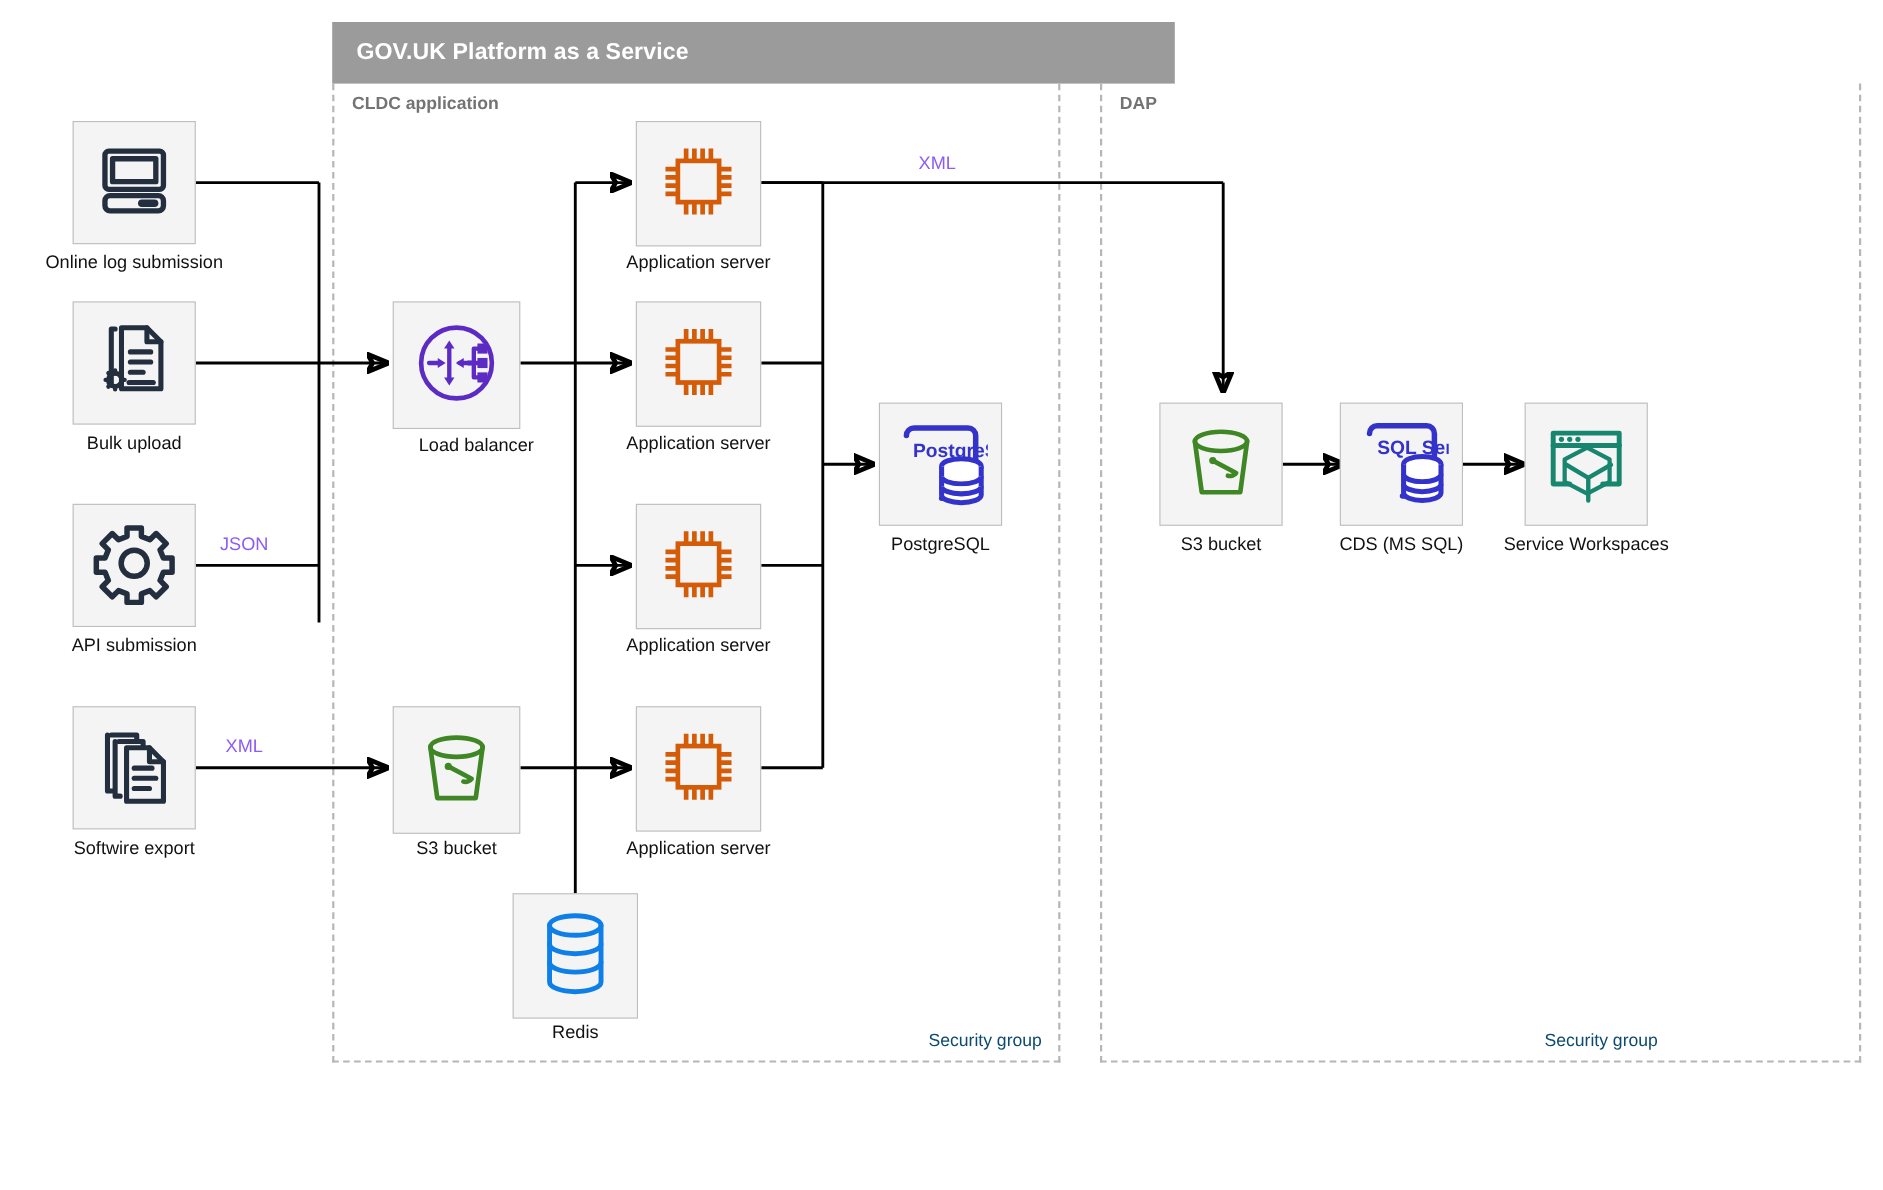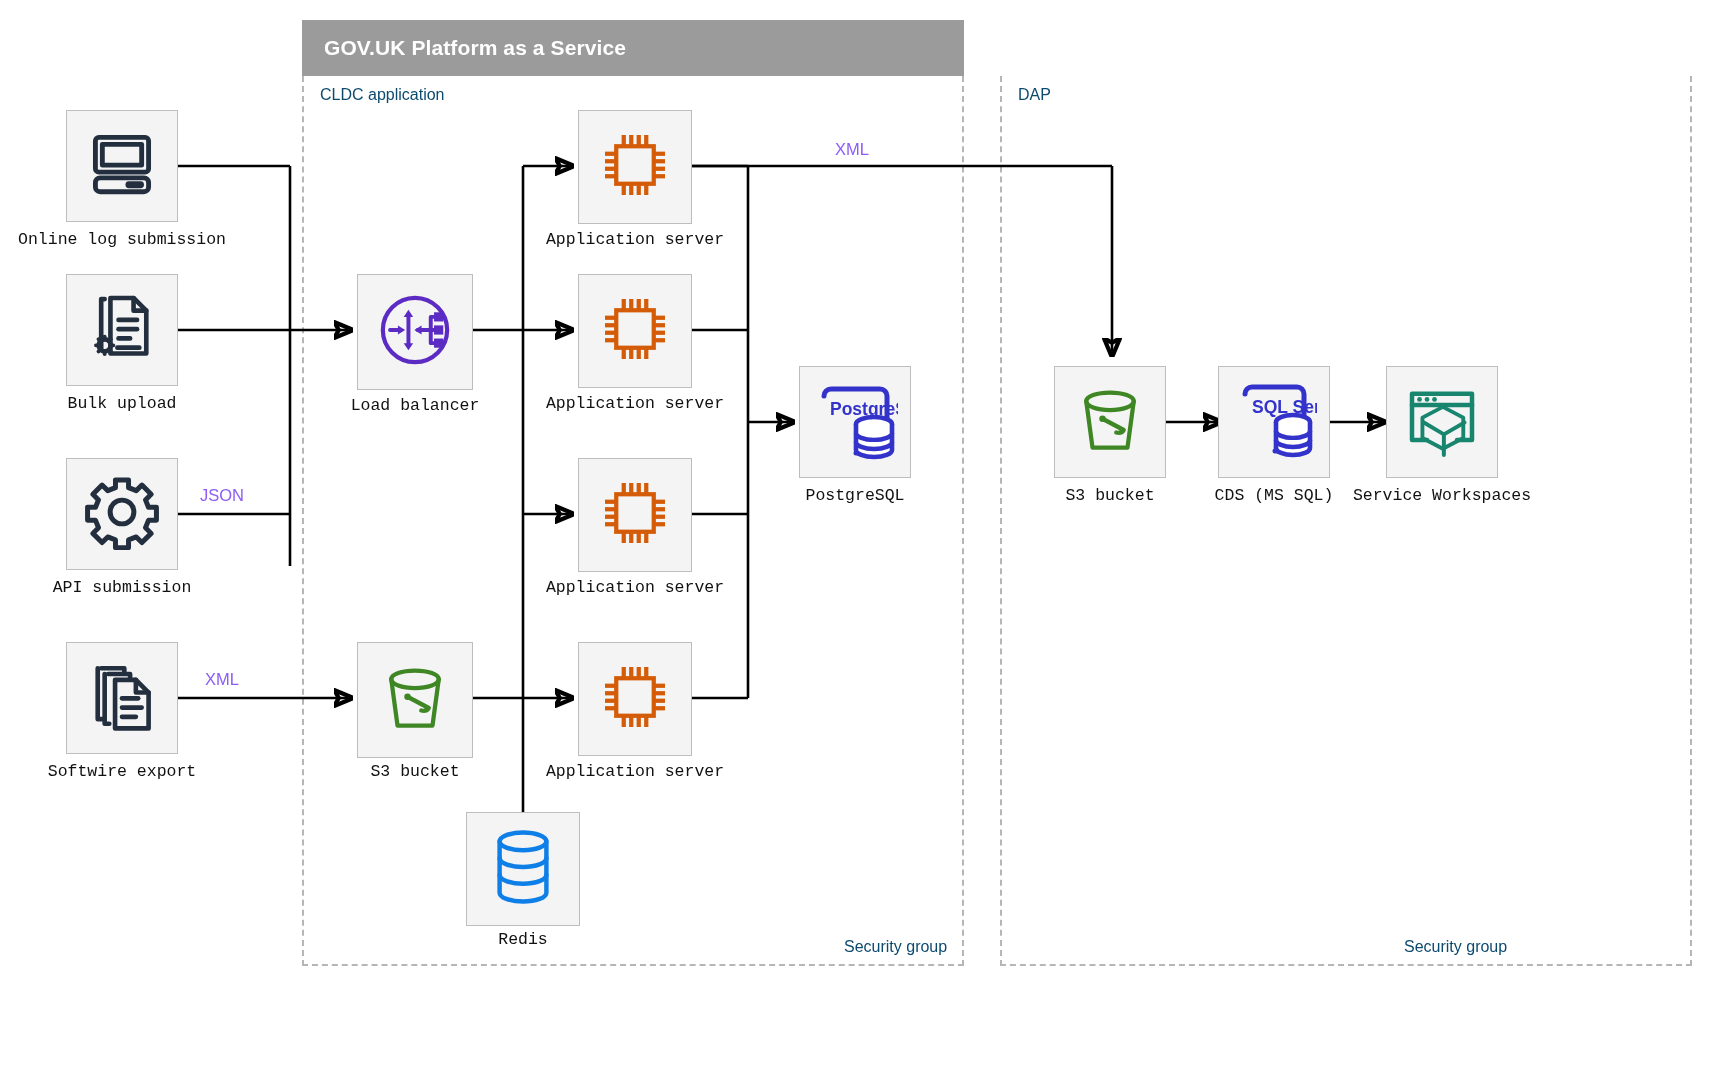--- a/index.html
+++ b/index.html
@@ -28,7 +28,7 @@
 
 <div id="canvas">
 
-  <div class="zone-header" style="left:302px;top:20px;width:662px;height:56px;">
+  <div class="zone-header" style="left:302px;top:20px;width:766px;height:56px;">
     <span>GOV.UK Platform as a Service</span>
   </div>
   <div class="zone-box" style="left:302px;top:76px;width:662px;height:890px;border-top:none;"></div>

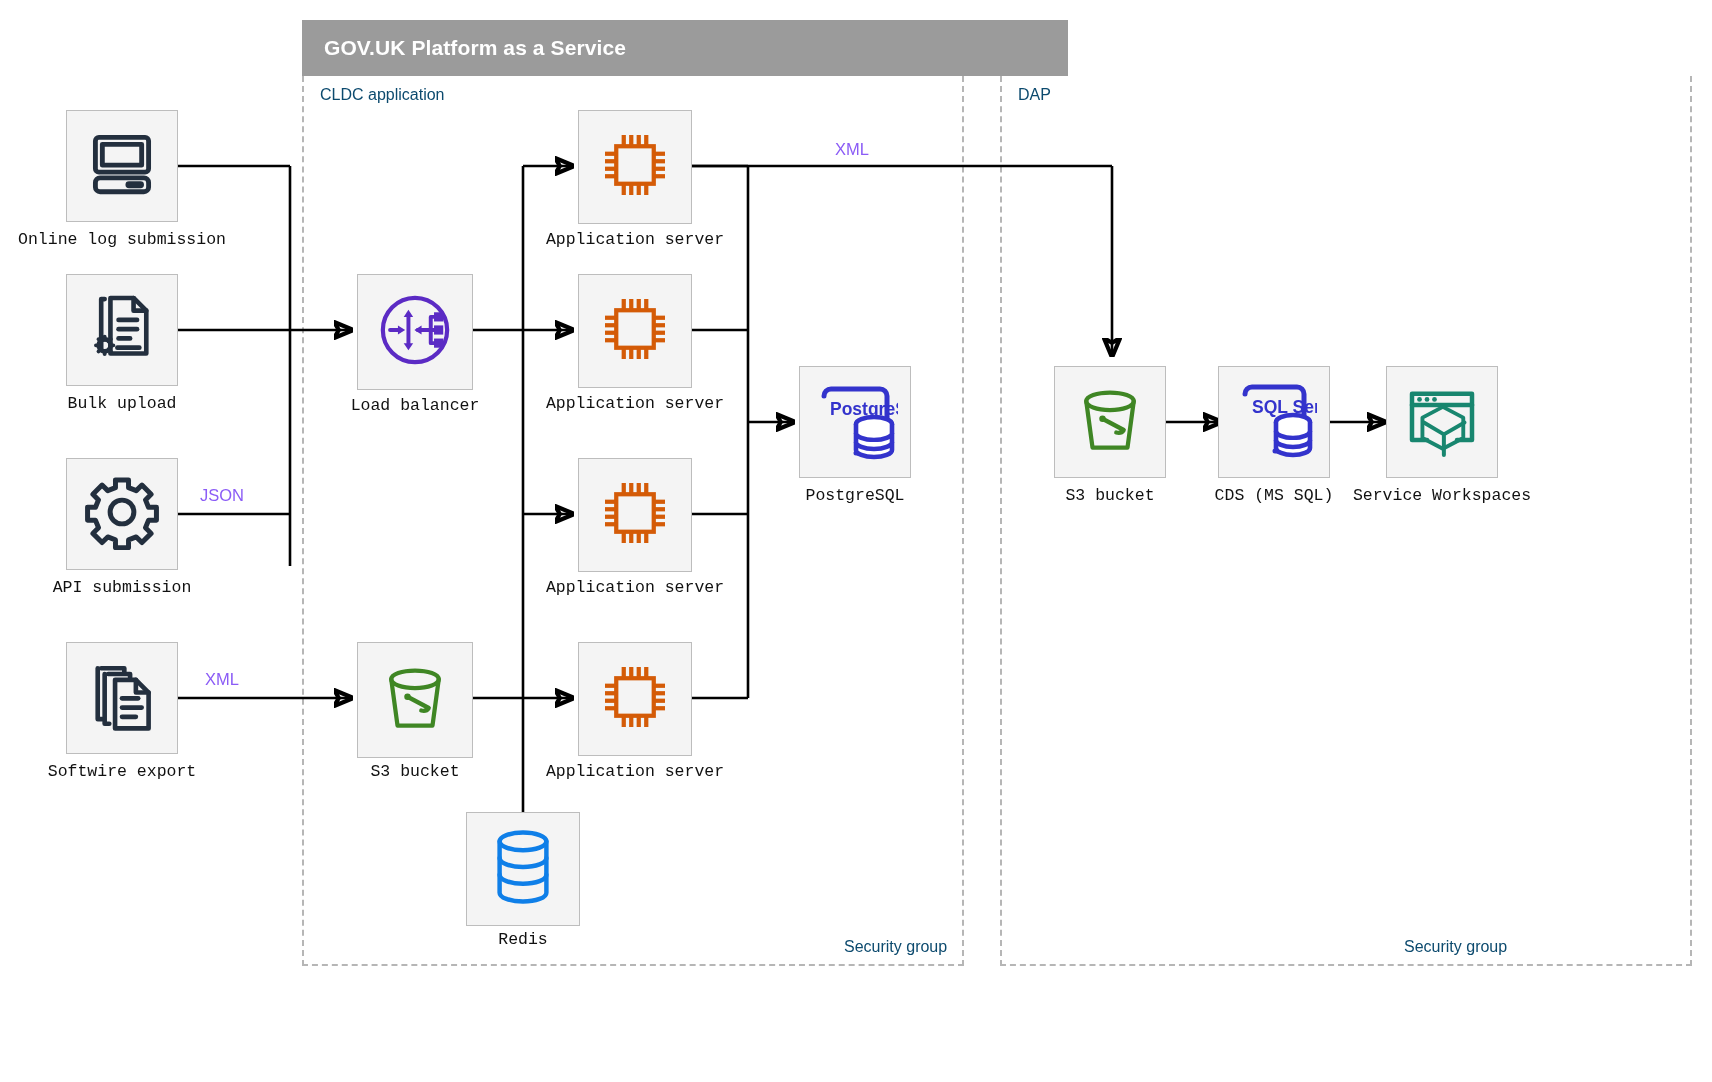--- a/index.html
+++ b/index.html
@@ -9,7 +9,7 @@
   .zone-header{position:absolute;background:#9b9b9b;color:#ffffff;font-weight:bold;font-size:21px;
     display:flex;align-items:center;padding-left:22px;box-sizing:border-box;letter-spacing:.1px;}
   .zone-box{position:absolute;border:2px dashed #b6b6b6;box-sizing:border-box;background:transparent;}
-  .zone-sublabel{position:absolute;font-weight:normal;font-size:16px;color:#0c4a6e;}
+  .zone-sublabel{position:absolute;font-weight:bold;font-size:16px;color:#737373;}
   .zone-footnote{position:absolute;font-size:16px;color:#0c4a6e;}
 
   .node{position:absolute;}

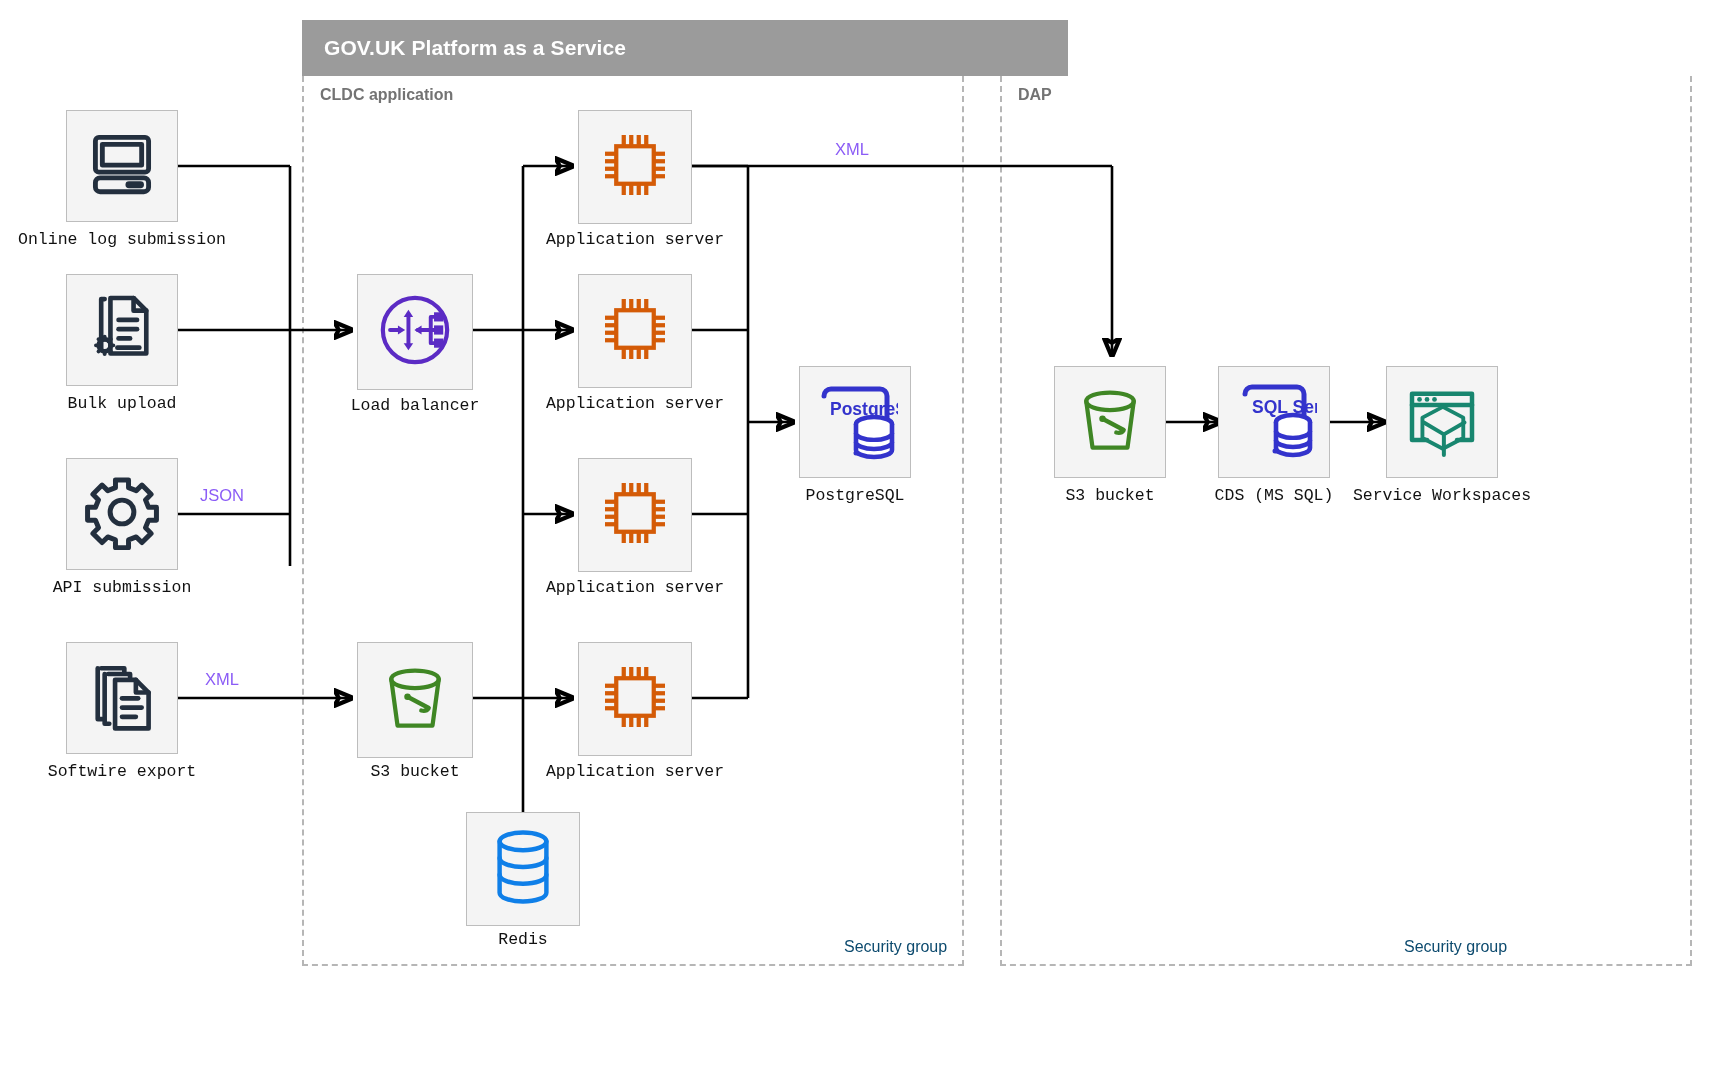--- a/index.html
+++ b/index.html
@@ -16,7 +16,7 @@
   .node-tile{position:absolute;background:#f4f4f4;border:1.5px solid #bdbdbd;box-sizing:border-box;
     display:flex;align-items:center;justify-content:center;}
   .node-label{position:absolute;font-size:16.5px;color:#111111;text-align:center;white-space:nowrap;
-    transform:translateX(-50%);font-family:Liberation Mono, monospace;}
+    transform:translateX(-50%);}
 
   .edge-label{position:absolute;font-size:16.5px;color:#8b5cf6;white-space:nowrap;transform:translateX(-50%);}
 

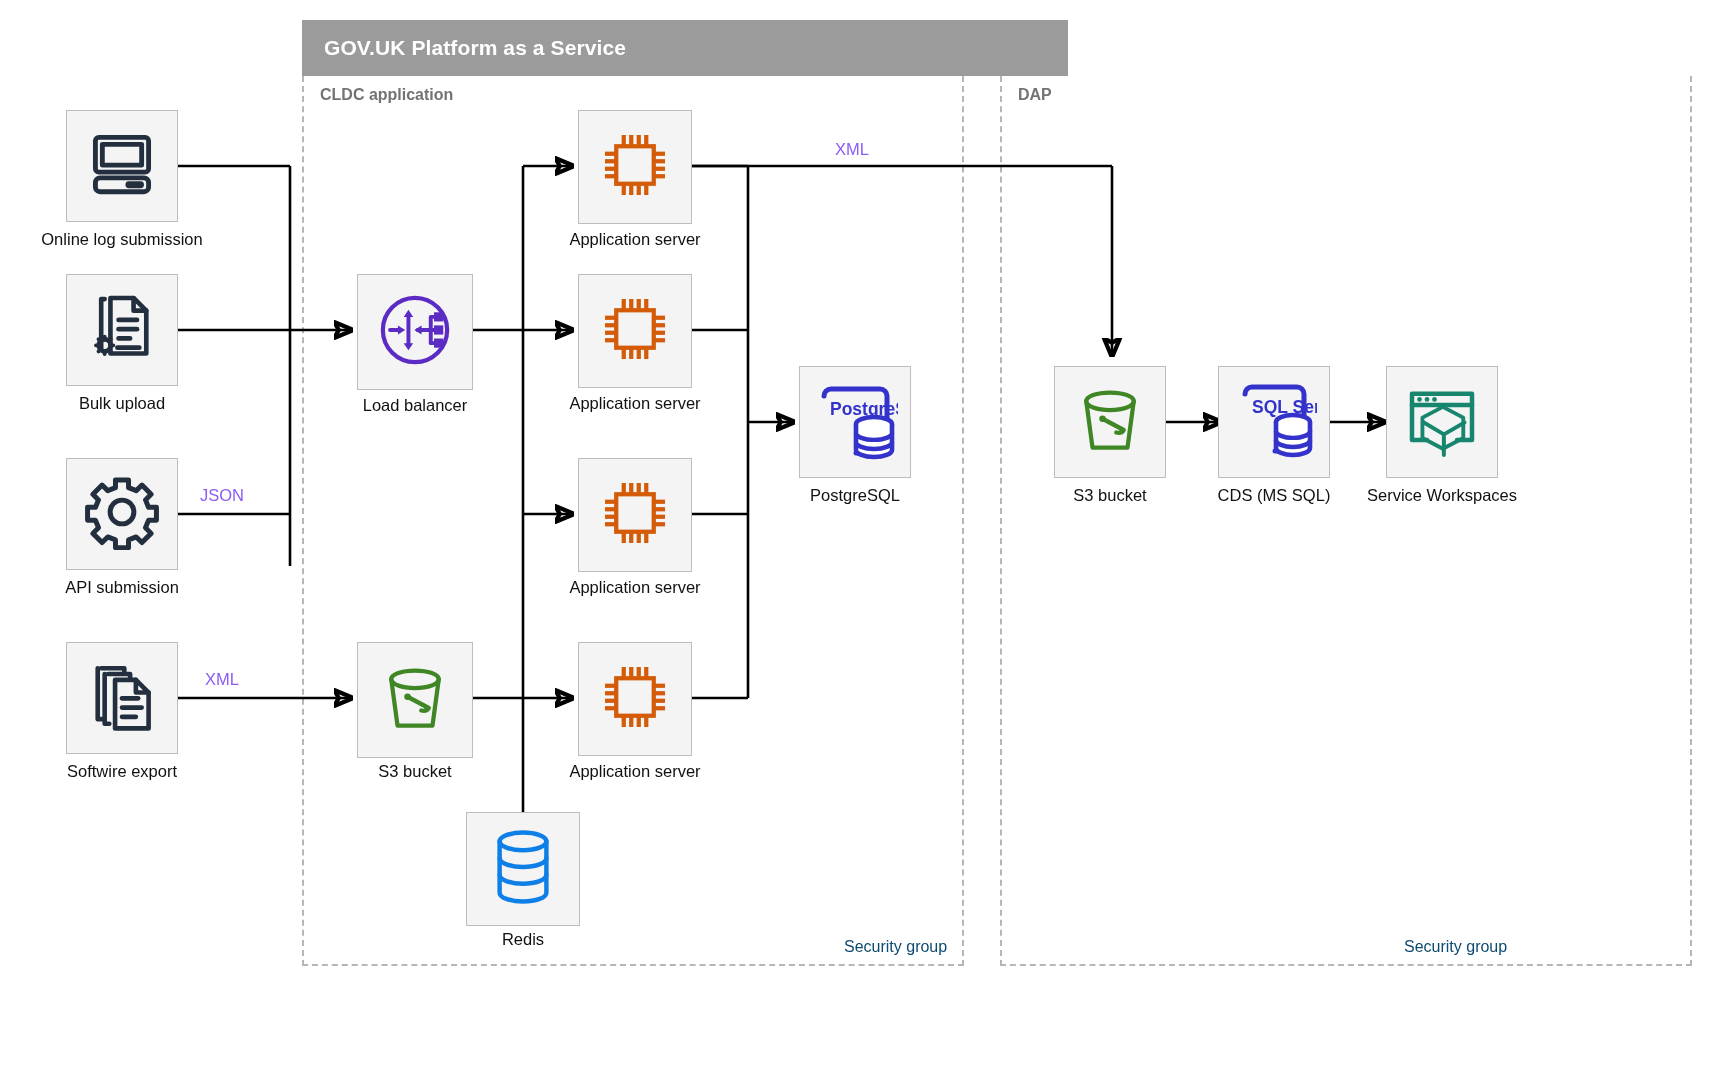--- a/index.html
+++ b/index.html
@@ -173,7 +173,7 @@
         </svg>
       </span>
     </div>
-    <div class="node-label" style="left:415px;top:396px;text-align:right;">Load balancer</div>
+    <div class="node-label" style="left:433px;top:396px;text-align:right;">Load balancer</div>
   </div>
 
   <div class="node">

